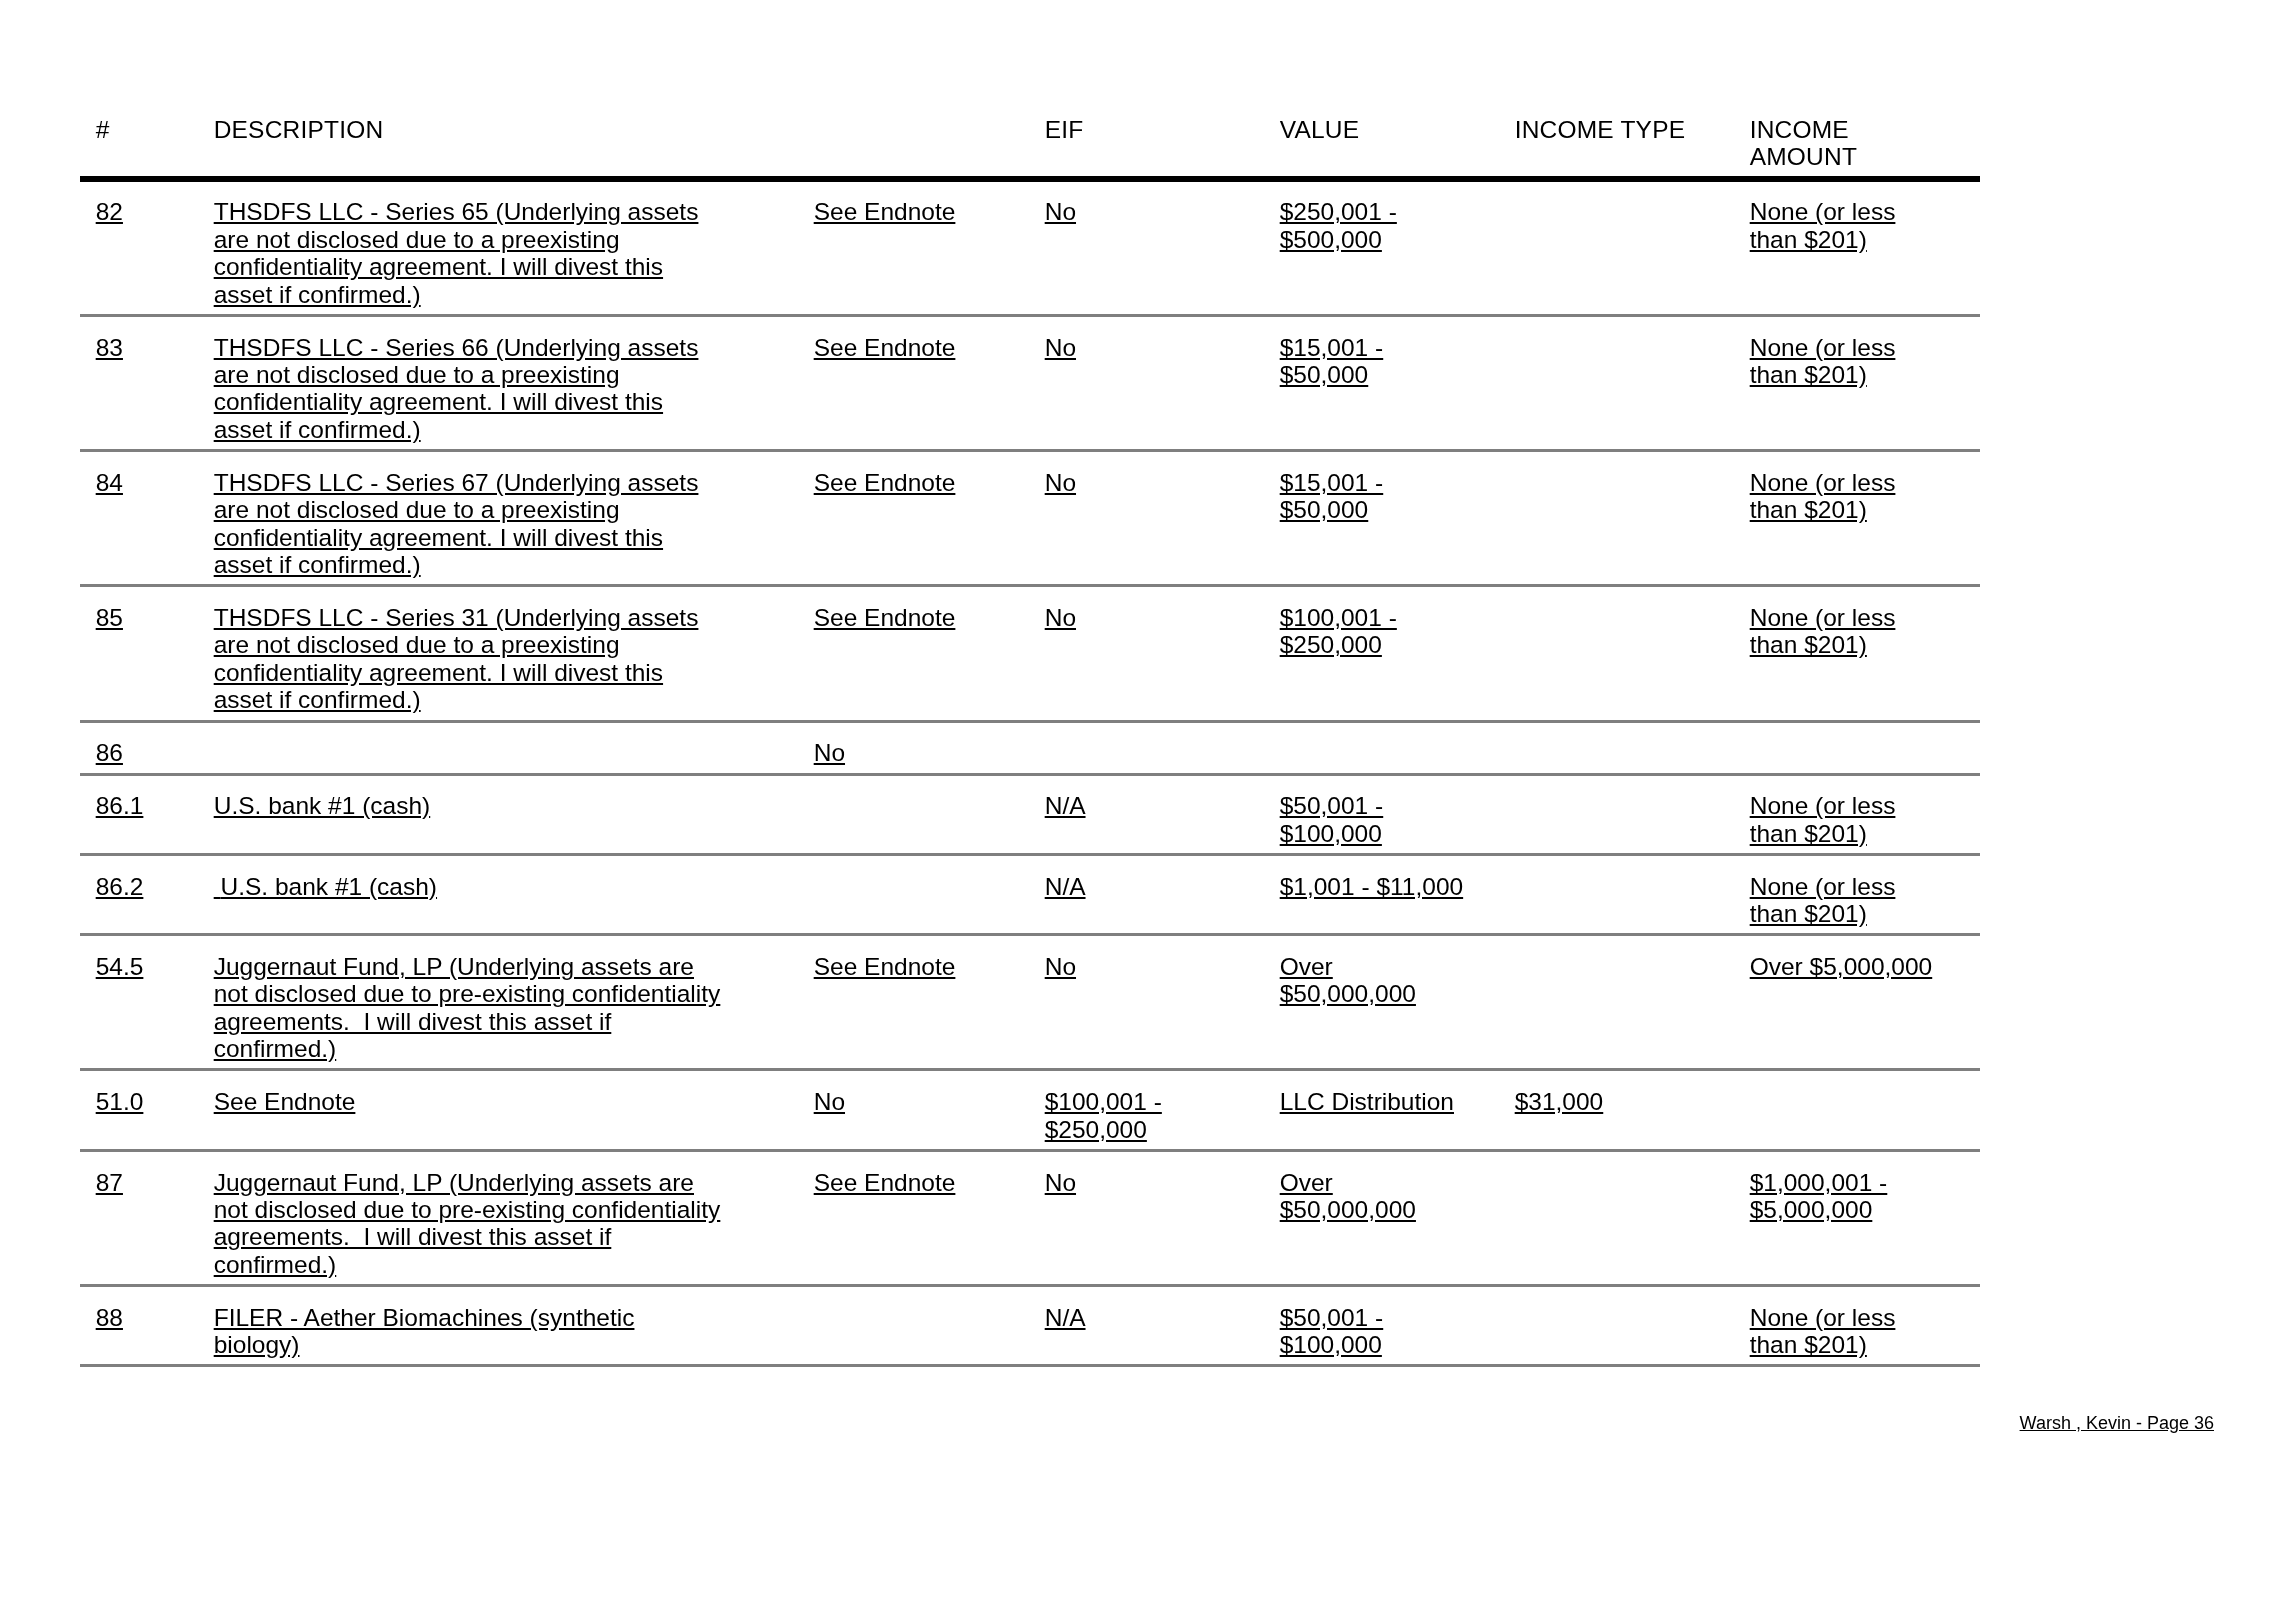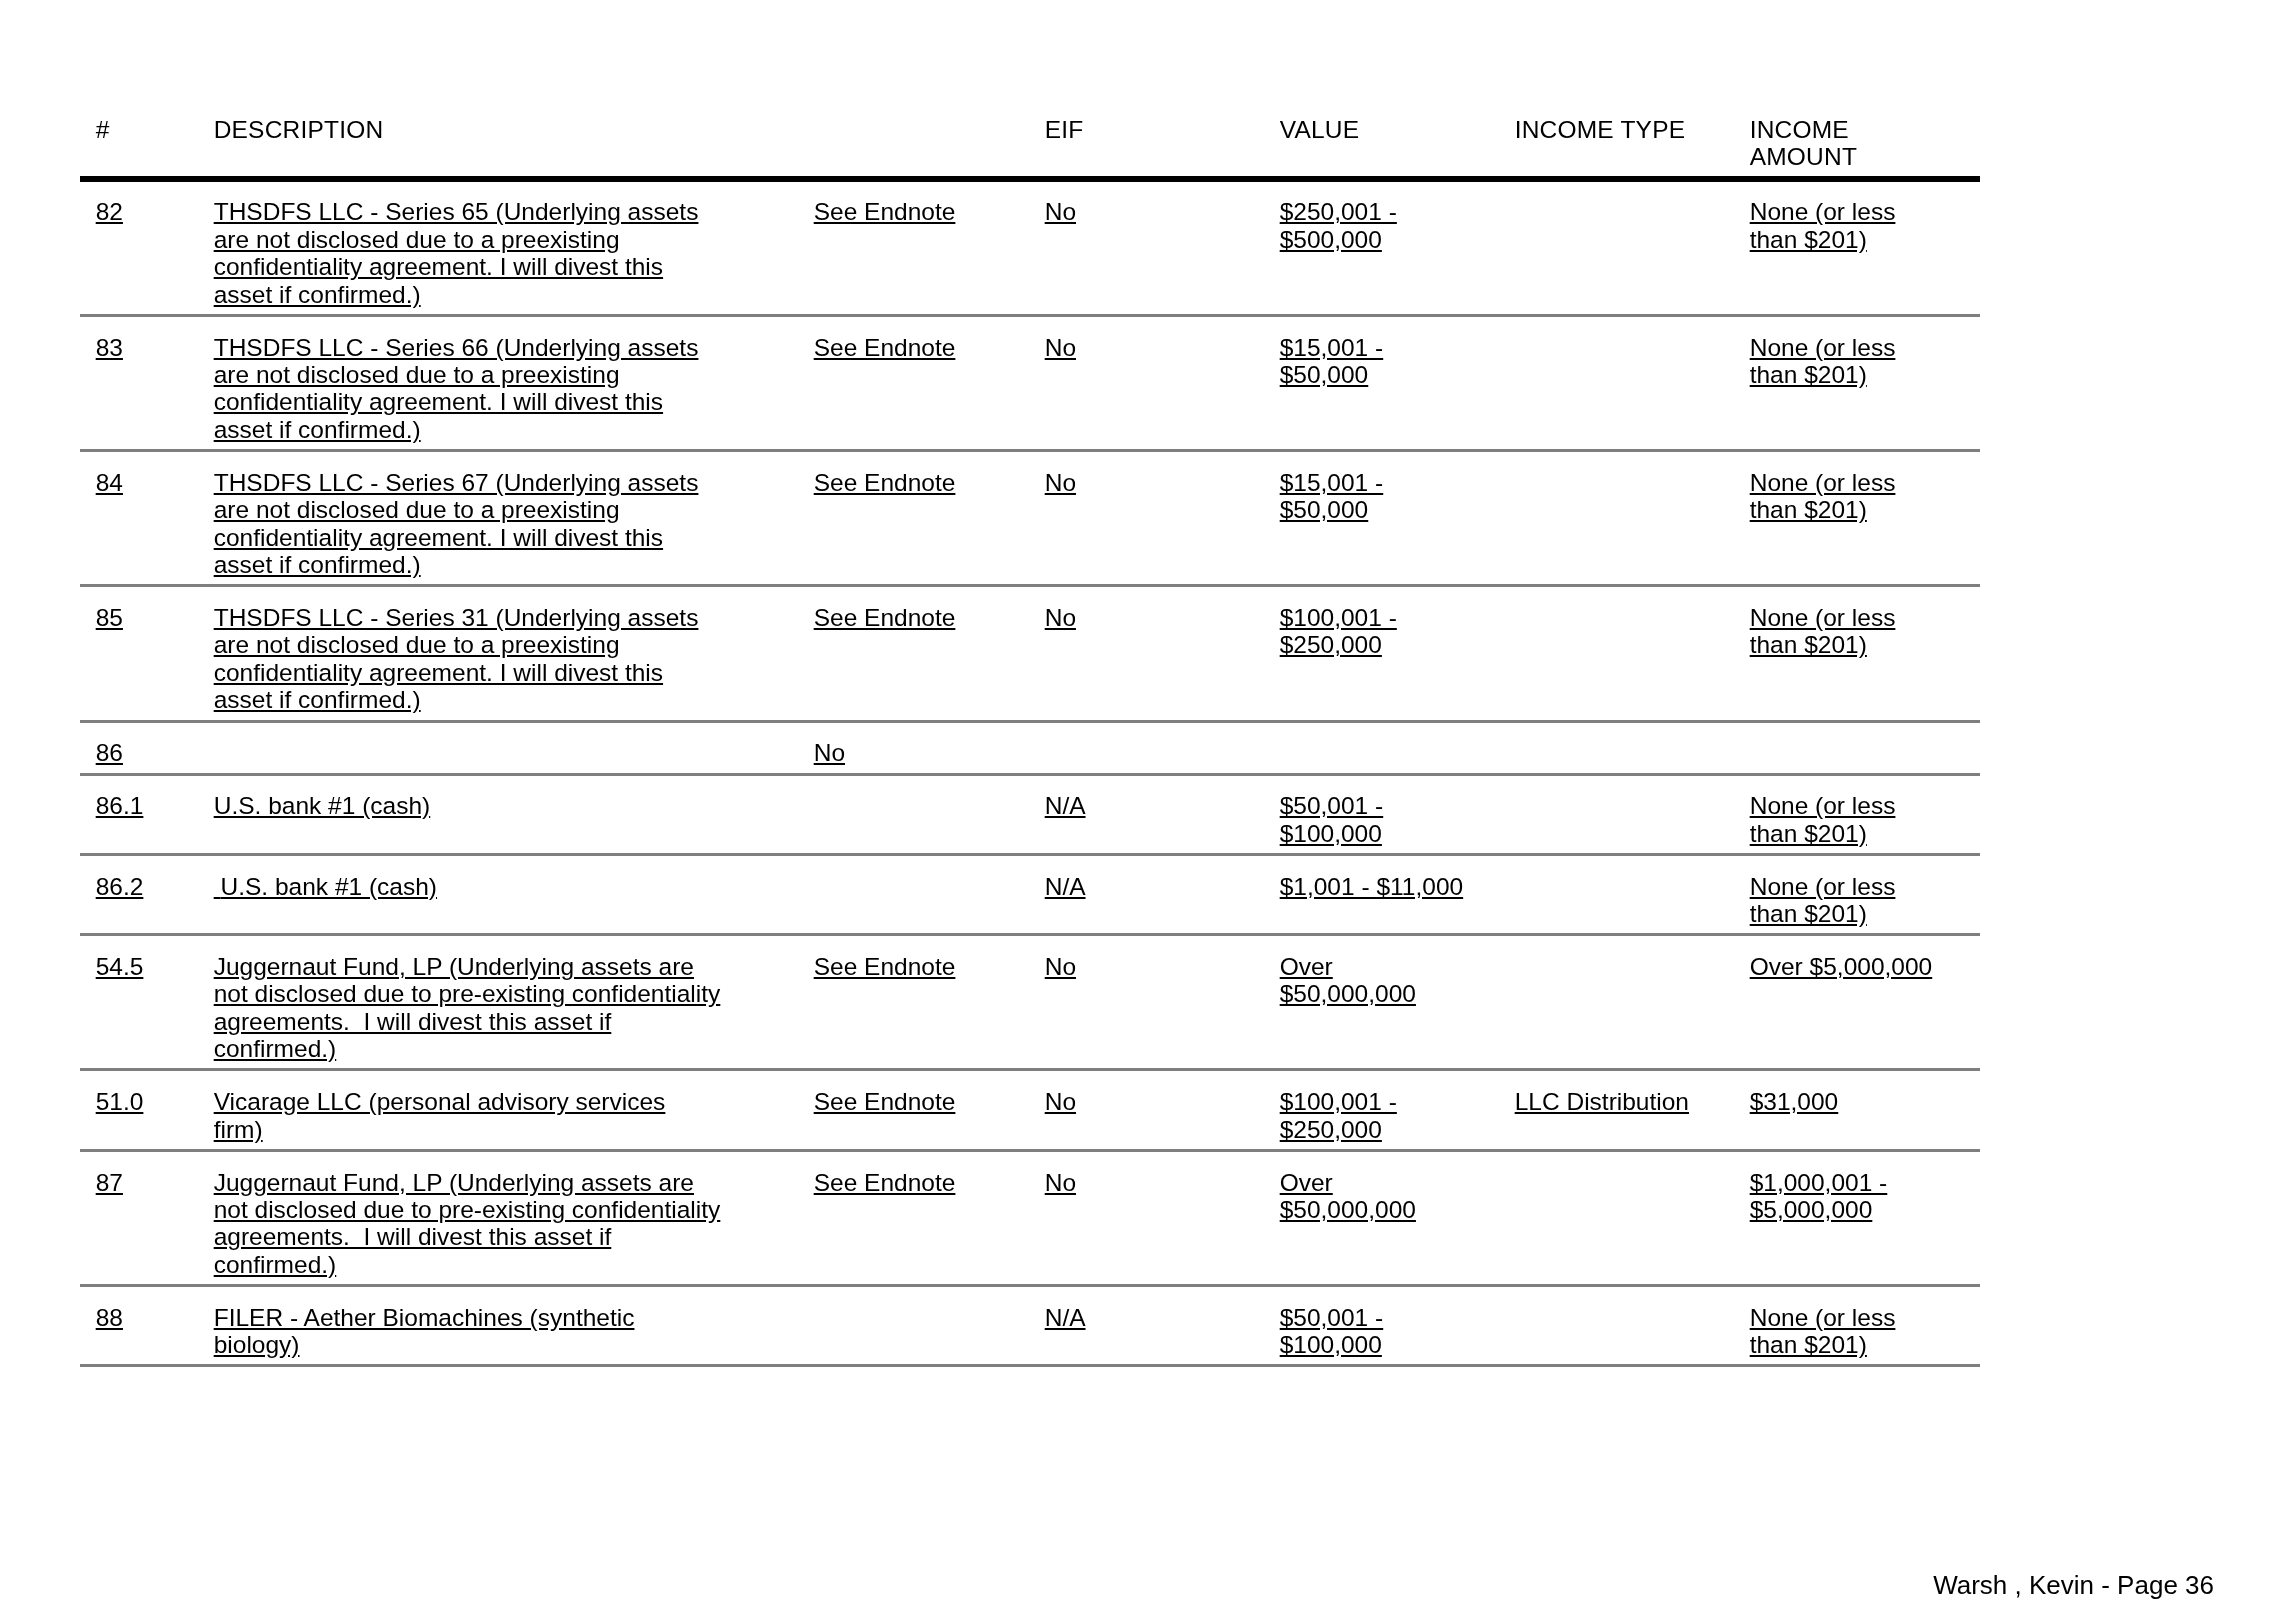--- a/index.html
+++ b/index.html
@@ -185,8 +185,6 @@
 
       <div class="body-row">
         <div class="cell">51.0</div>
-        <div class="cell">Vicarage LLC (personal advisory services
-firm)</div>
         <div class="cell">See Endnote</div>
         <div class="cell">No</div>
         <div class="cell">$100,001 -

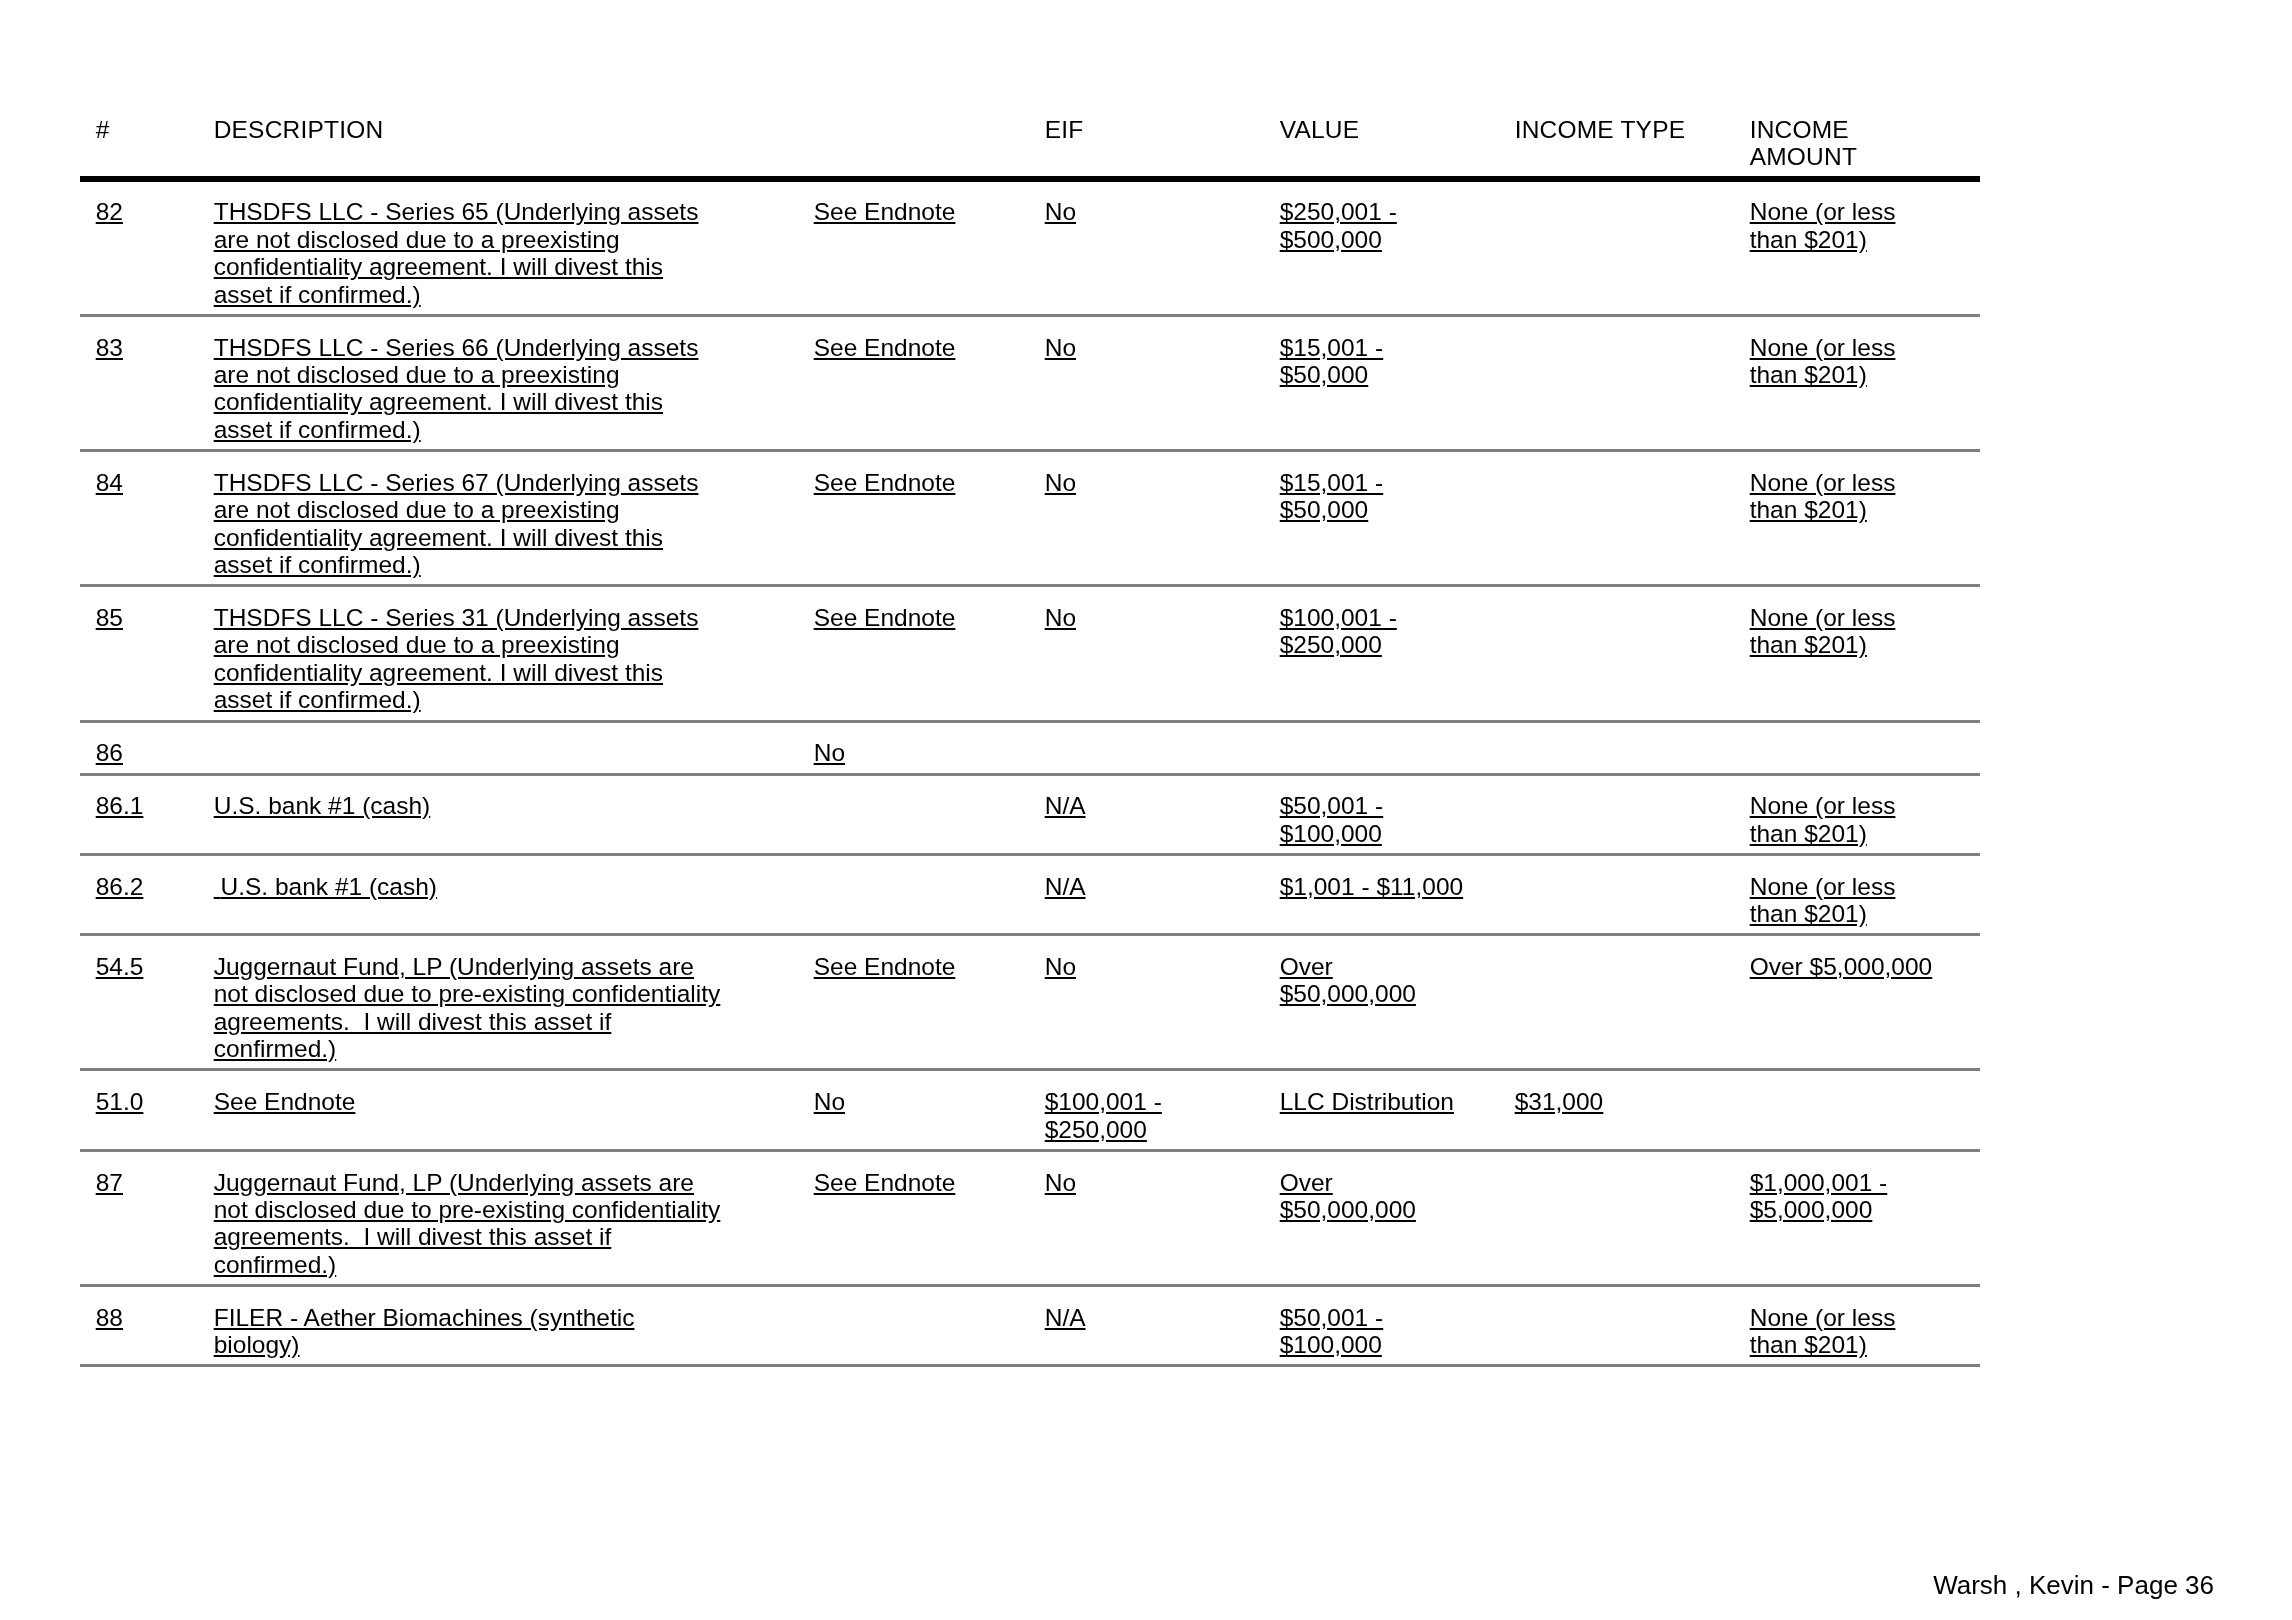--- a/index.html
+++ b/index.html
@@ -52,11 +52,12 @@
   }
   .page-footer {
     position: absolute;
-    top: 1572px;
+    top: 1410px;
     right: 79px;
-    font-size: 26px;
+    font-size: 18px;
     line-height: 27.4px;
     white-space: pre;
+    text-decoration: underline;
   }
 </style>
 </head>

